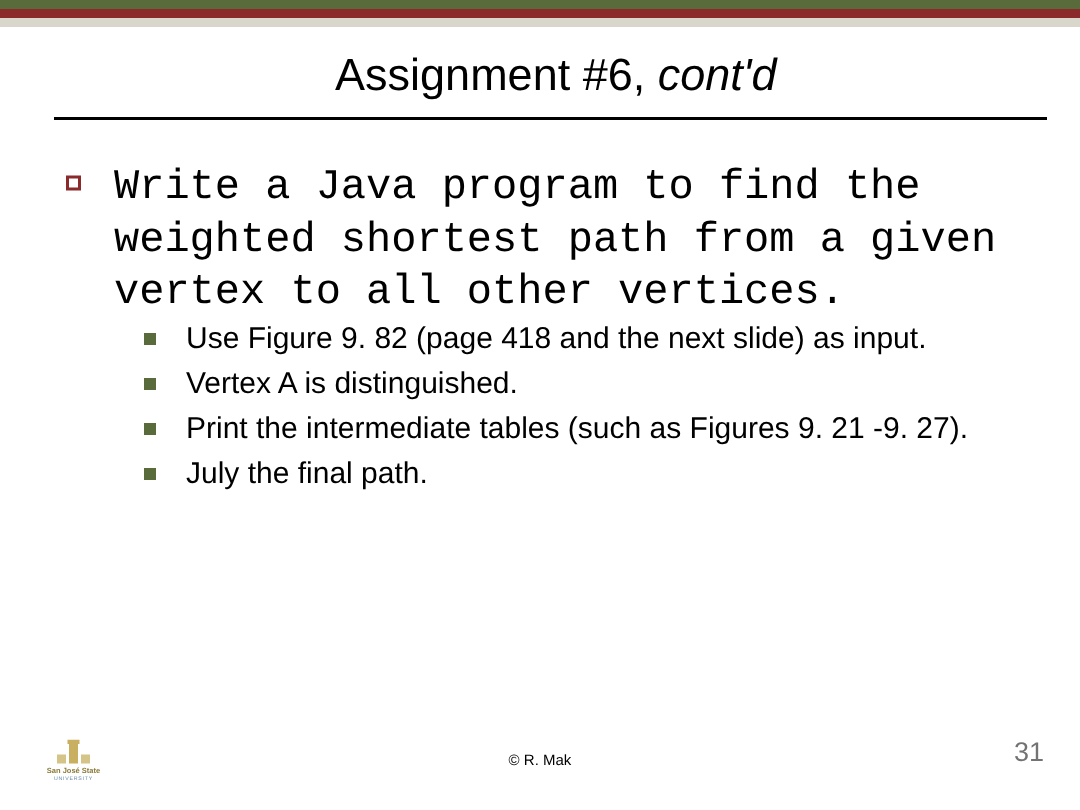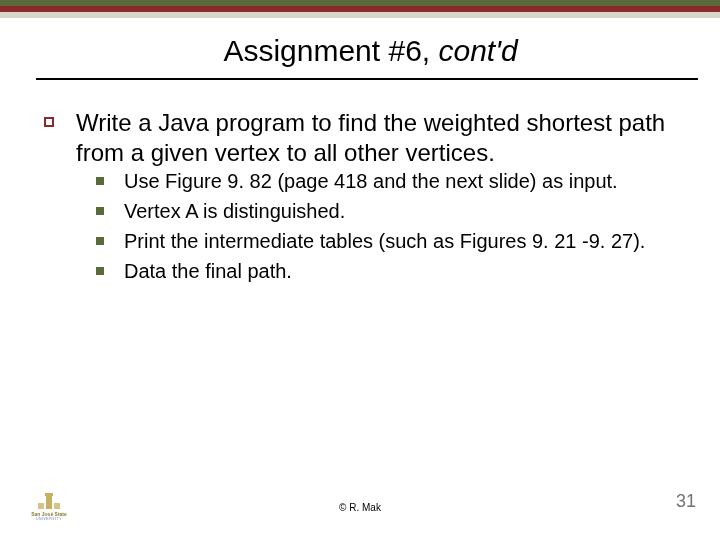--- a/index.html
+++ b/index.html
@@ -57,9 +57,10 @@
     flex-shrink: 0;
   }
   .main-text {
-    font-size: 24px;
+    font-size: 28px;
     line-height: 1.25;
     color: #000;
+    font-family: Liberation Mono, monospace;
   }
   .sub-list {
     margin-left: 52px;

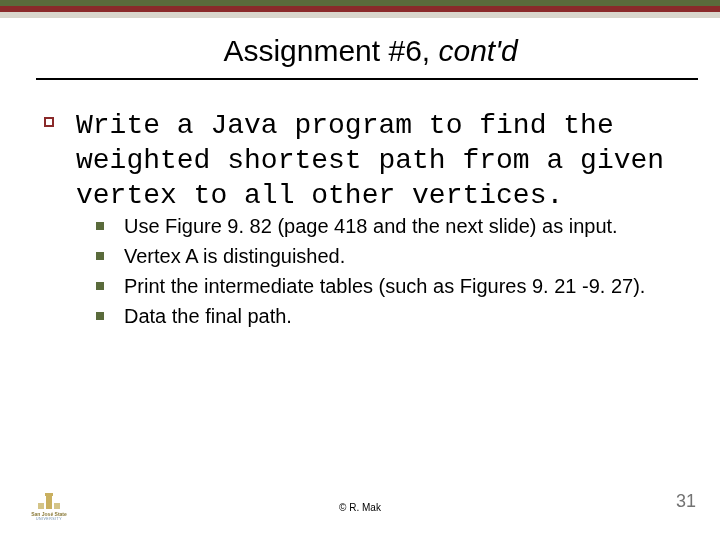--- a/index.html
+++ b/index.html
@@ -175,7 +175,7 @@
     </div>
     <div class="sub-row">
       <div class="sub-bullet"></div>
-      <div class="sub-text">Data the final path.</div>
+      <div class="sub-text">July the final path.</div>
     </div>
   </div>
 </div>

